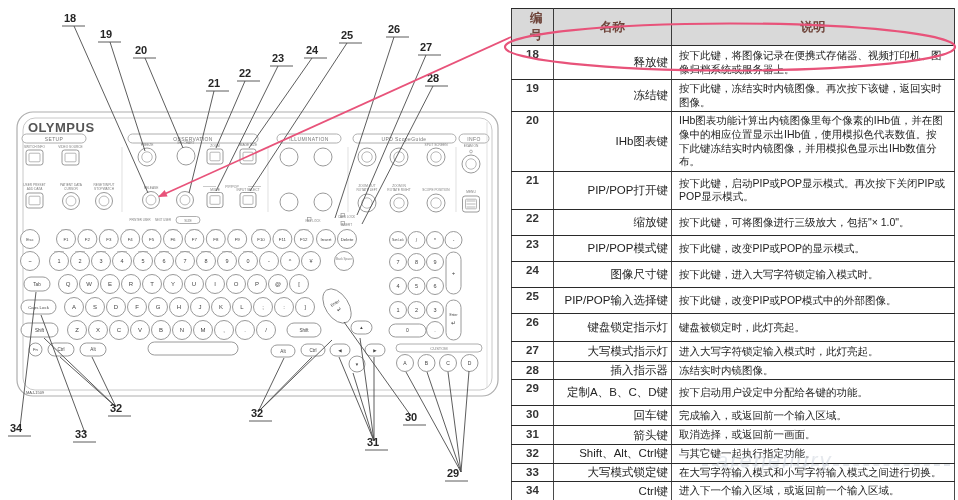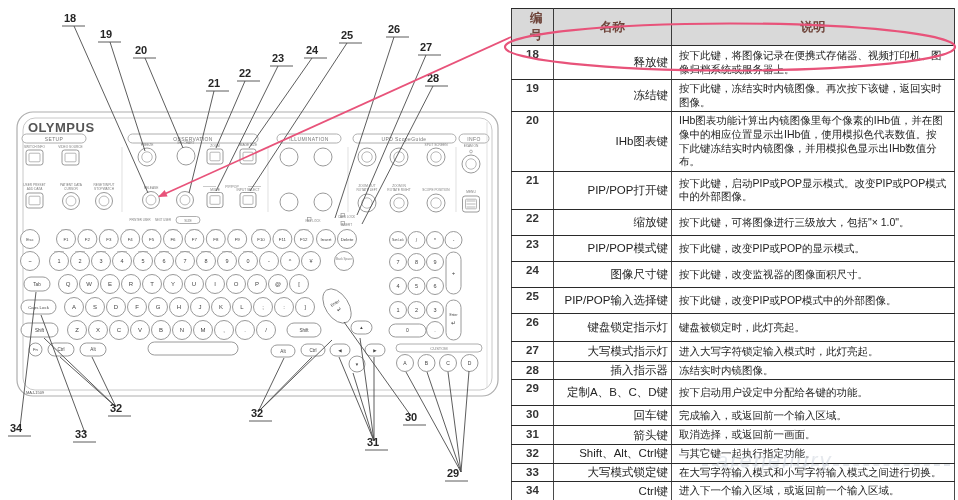--- a/index.html
+++ b/index.html
@@ -485,7 +485,7 @@
           <tr style="height: 38px;">
             <td class="c-id">21</td>
             <td class="c-nm">PIP/POP打开键</td>
-            <td class="c-ds">按下此键，启动PIP或POP显示模式。改变PIP或POP模式中的外部图像。</td>
+            <td class="c-ds">按下此键，启动PIP或POP显示模式。再次按下关闭PIP或POP显示模式。</td>
           </tr>
           <tr style="height: 26px;">
             <td class="c-id">22</td>

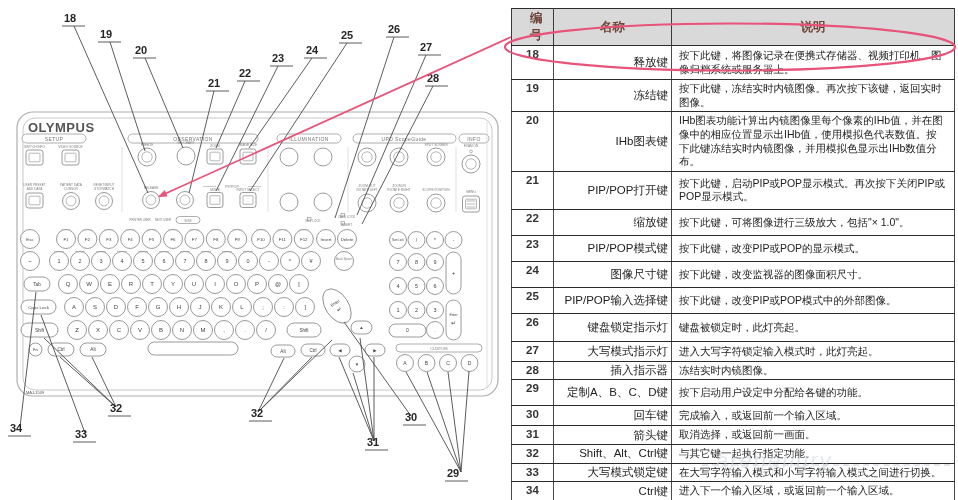--- a/index.html
+++ b/index.html
@@ -500,7 +500,7 @@
           <tr style="height: 26px;">
             <td class="c-id">24</td>
             <td class="c-nm">图像尺寸键</td>
-            <td class="c-ds">按下此键，改变监视器的图像面积尺寸。</td>
+            <td class="c-ds">按下此键，进入大写字符锁定输入模式时。</td>
           </tr>
           <tr style="height: 26px;">
             <td class="c-id">25</td>

